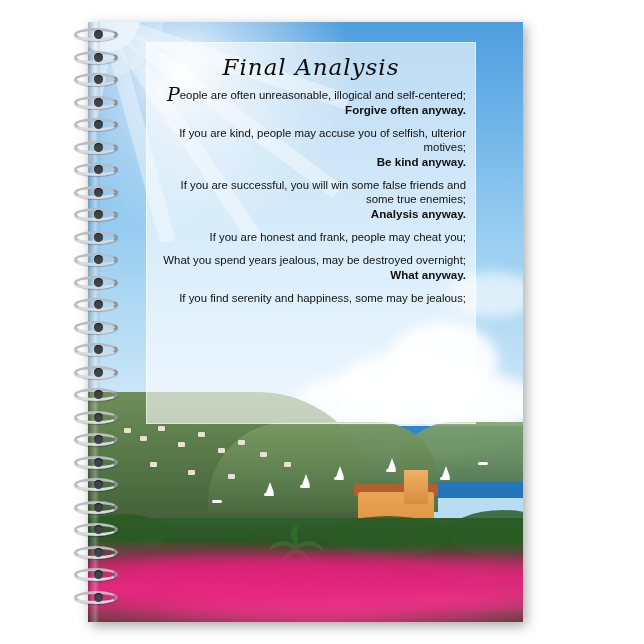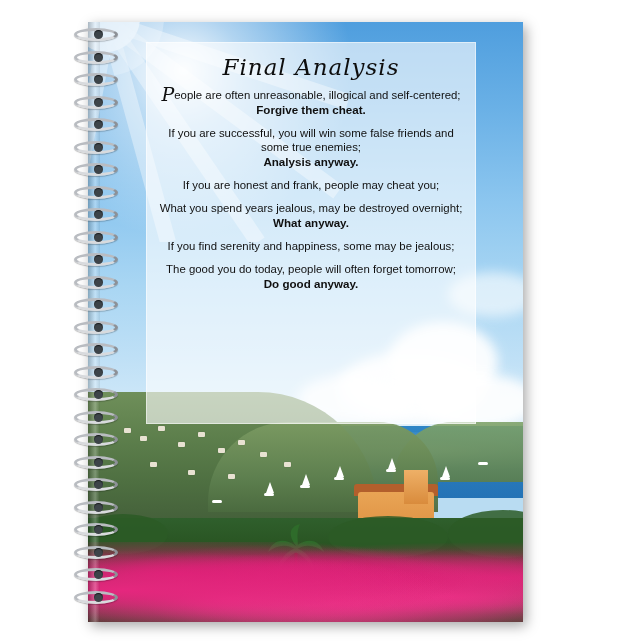--- a/index.html
+++ b/index.html
@@ -234,7 +234,7 @@
     padding: 0 10px;
   }
   .stanza {
-    text-align: center;
+    text-align: right;
     margin-bottom: 9px;
     color: #101010;
   }

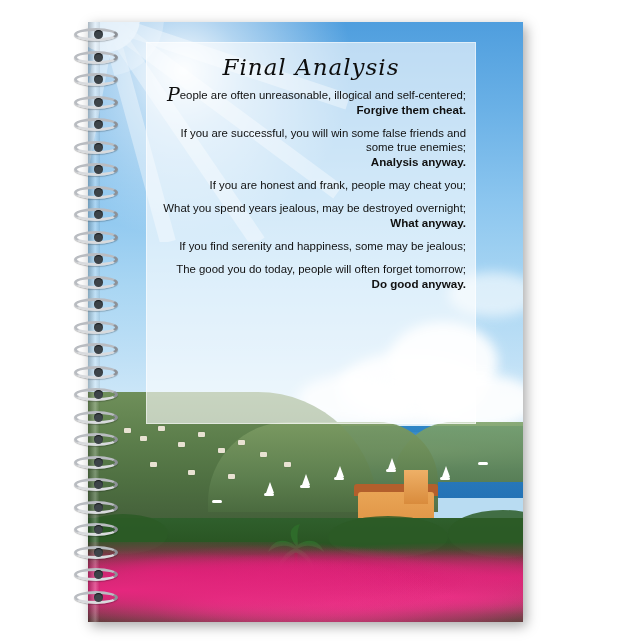--- a/index.html
+++ b/index.html
@@ -389,7 +389,7 @@
 
         <div class="stanza dropcap-wrap">
           <div class="line1"><span class="dropcap">P</span><span>eople are often unreasonable, illogical and self-centered;</span></div>
-          <div class="line2">Forgive them cheat.</div>
+          <div class="line2">Forgive often anyway.</div>
         </div>
 
 

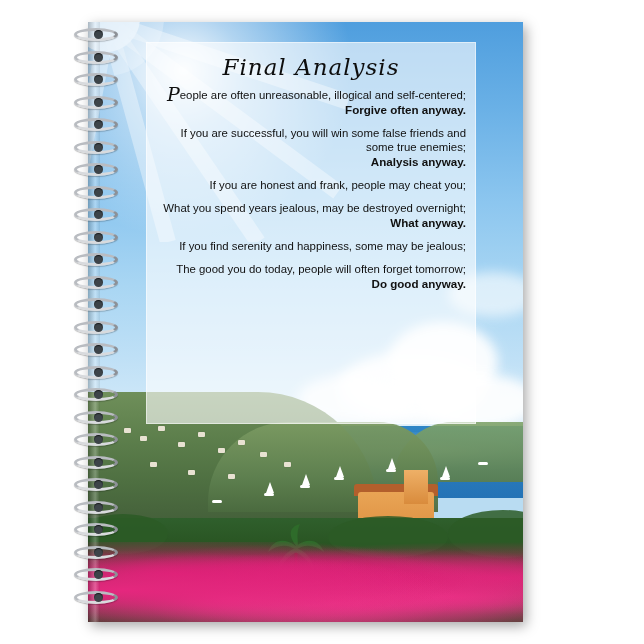--- a/index.html
+++ b/index.html
@@ -392,6 +392,10 @@
           <div class="line2">Forgive often anyway.</div>
         </div>
 
+        <div class="stanza">
+          <div class="line1">If you are kind, people may accuse you of selfish, ulterior motives;</div>
+          <div class="line2">Be kind anyway.</div>
+        </div>
 
         <div class="stanza">
           <div class="line1">If you are successful, you will win some false friends and some true enemies;</div>

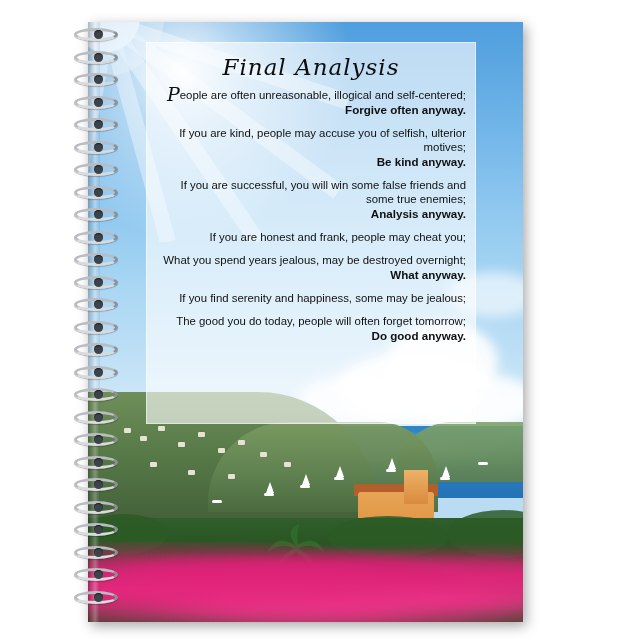--- a/index.html
+++ b/index.html
@@ -415,10 +415,6 @@
           <div class="line1">If you find serenity and happiness, some may be jealous;</div>
         </div>
 
-        <div class="stanza">
-          <div class="line1">The good you do today, people will often forget tomorrow;</div>
-          <div class="line2">Do good anyway.</div>
-        </div>
 
 
 

